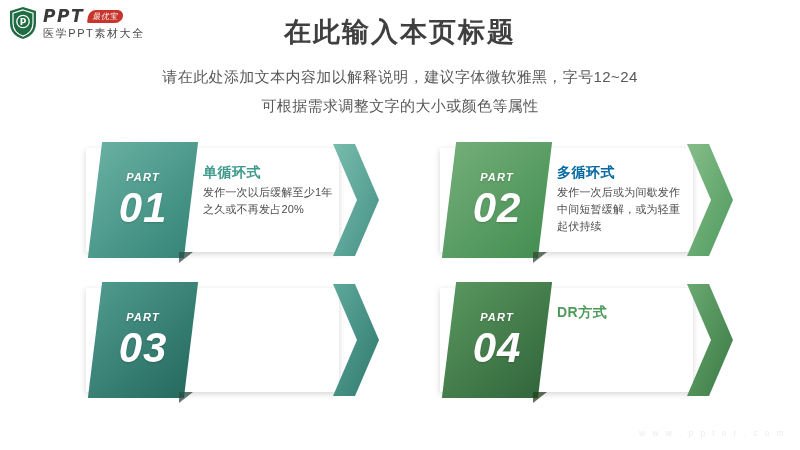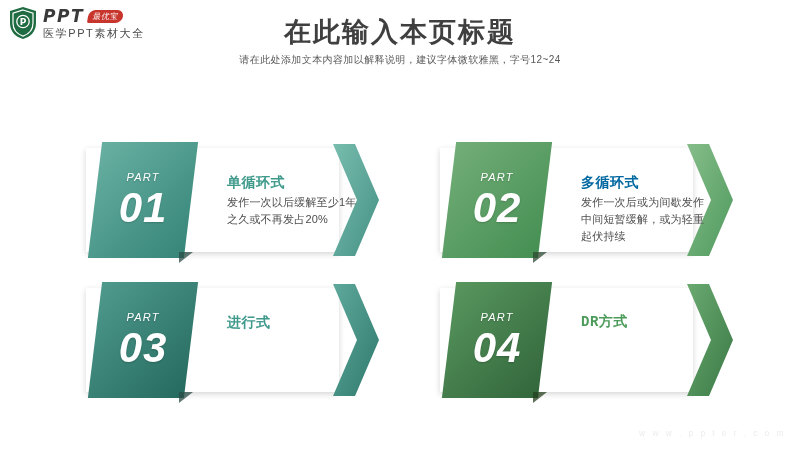--- a/index.html
+++ b/index.html
@@ -89,7 +89,8 @@
     margin: 0;
   }
   .subtitle {
-    font-size: 10px;
+    margin-top: 12px;
+    font-size: 15px;
     color: #58585a;
     line-height: 1.95;
     letter-spacing: 0.4px;

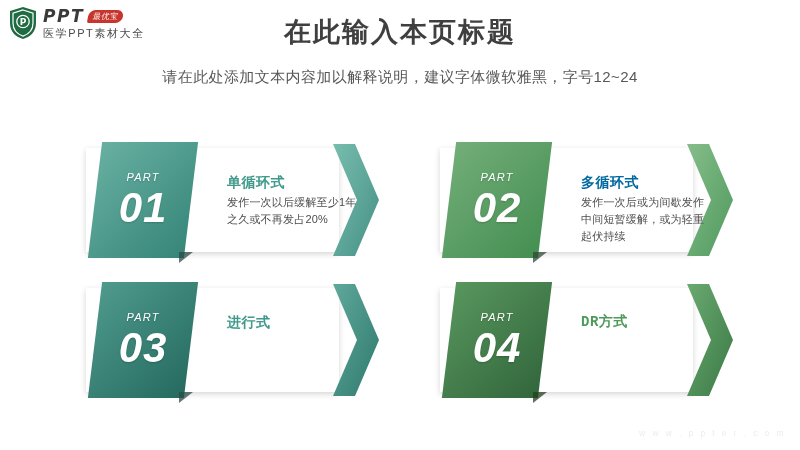--- a/index.html
+++ b/index.html
@@ -250,6 +250,7 @@
   <h1 class="page-title">在此输入本页标题</h1>
   <div class="subtitle">
     <div>请在此处添加文本内容加以解释说明，建议字体微软雅黑，字号12~24</div>
+    <div>可根据需求调整文字的大小或颜色等属性</div>
   </div>
 </div>
 

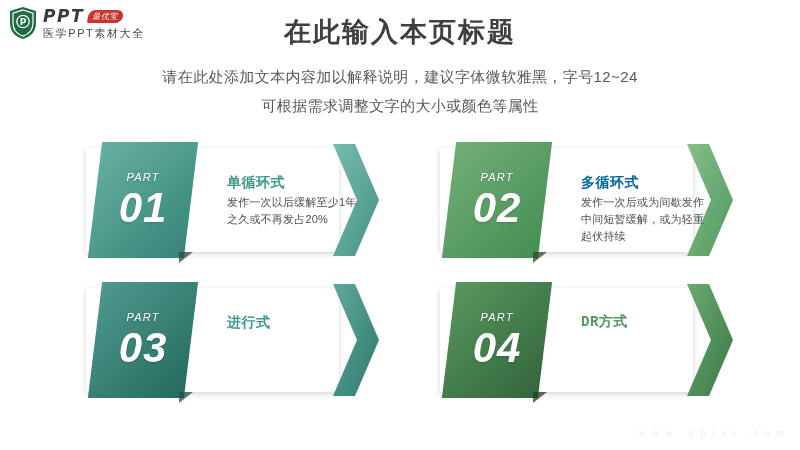--- a/index.html
+++ b/index.html
@@ -156,7 +156,7 @@
   }
   .part-word {
     font-size: 11px;
-    font-weight: normal;
+    font-weight: bold;
     font-style: italic;
     letter-spacing: 1.2px;
     line-height: 1;

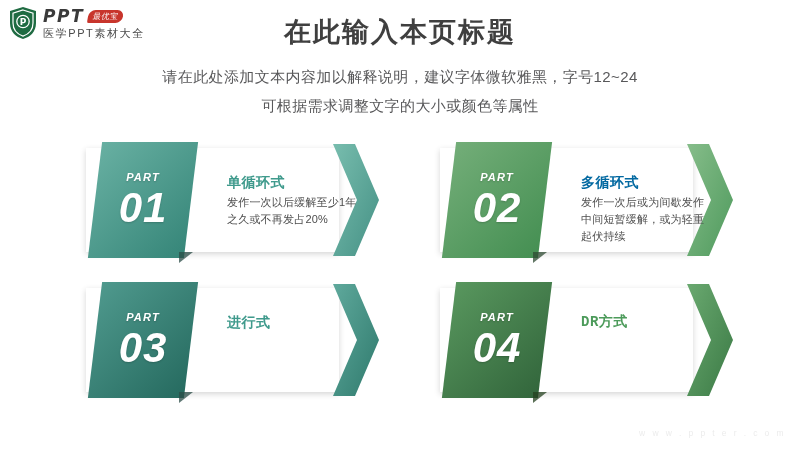--- a/index.html
+++ b/index.html
@@ -187,9 +187,8 @@
   .card-text {
     position: absolute;
     left: 117px;
-    top: 25px;
+    top: 15px;
     width: 130px;
-    margin-left: 24px;
   }
   .card-heading {
     font-size: 14px;

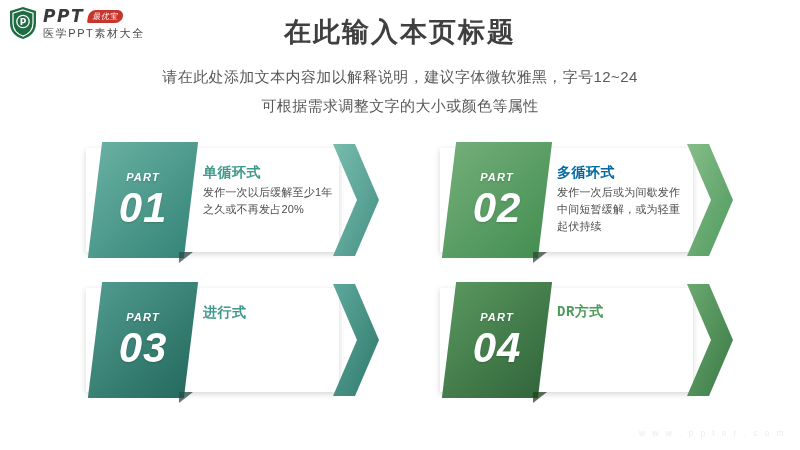--- a/index.html
+++ b/index.html
@@ -331,7 +331,6 @@
       <div class="part-num">03</div>
     </div>
     <div class="card-text">
-      <div class="card-heading" style="color:#3f9a8c;">进行式</div>
     </div>
   </div>
 

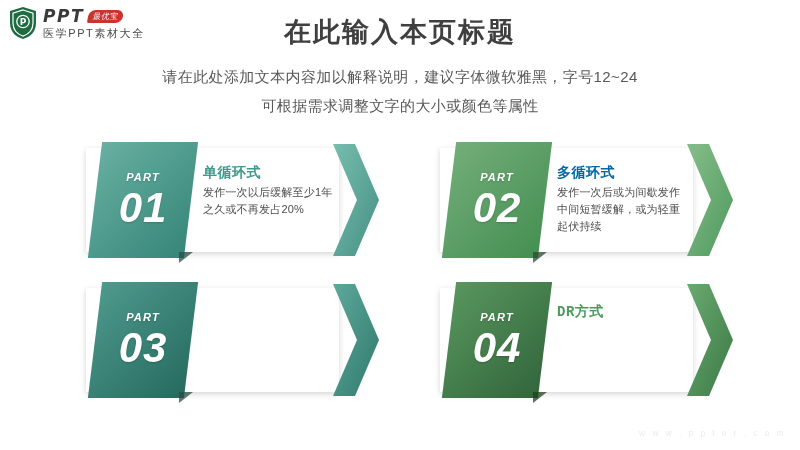--- a/index.html
+++ b/index.html
@@ -356,7 +356,7 @@
       <div class="part-num">04</div>
     </div>
     <div class="card-text">
-      <div class="card-heading" style="color:#4d9b5b;font-family:Liberation Mono, monospace;">DR方式</div>
+      <div class="card-heading" style="color:#4d9b5b;">DR方式</div>
     </div>
   </div>
 

